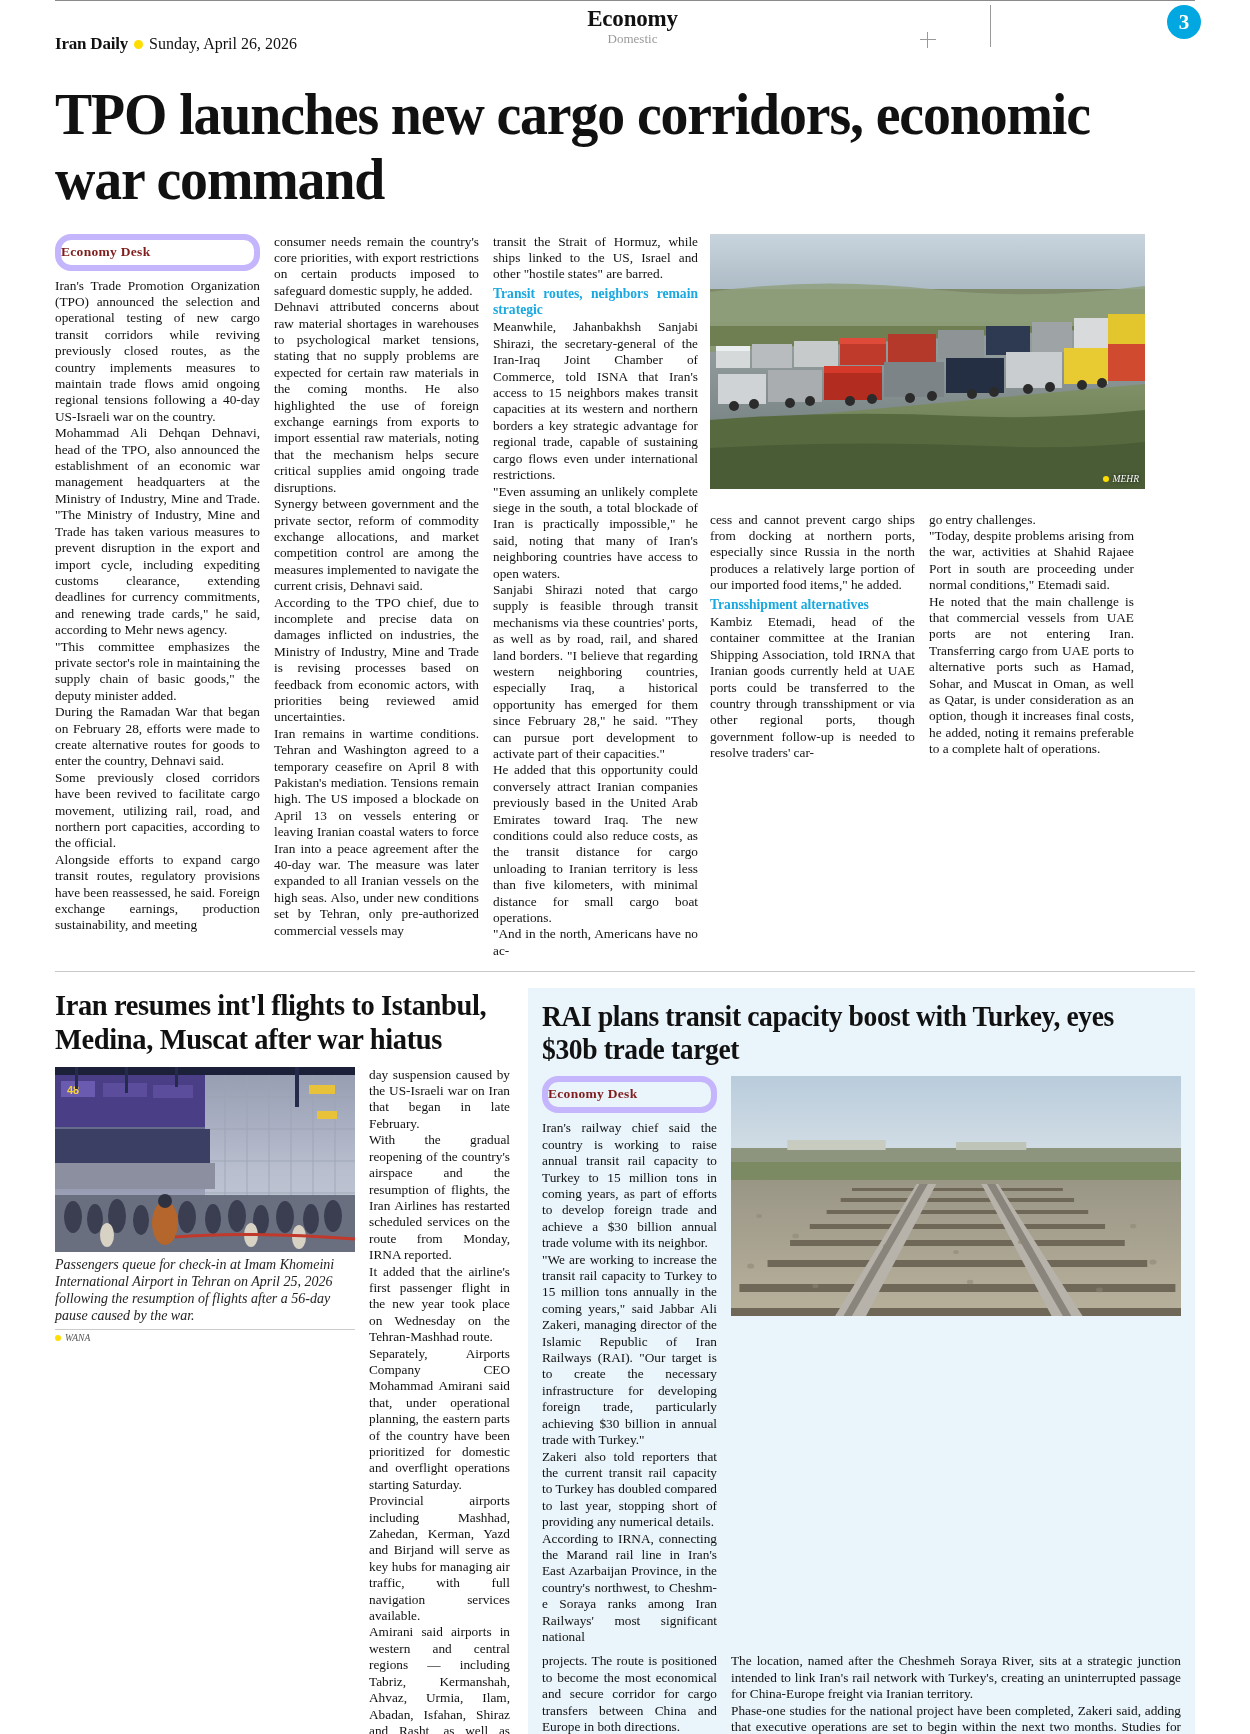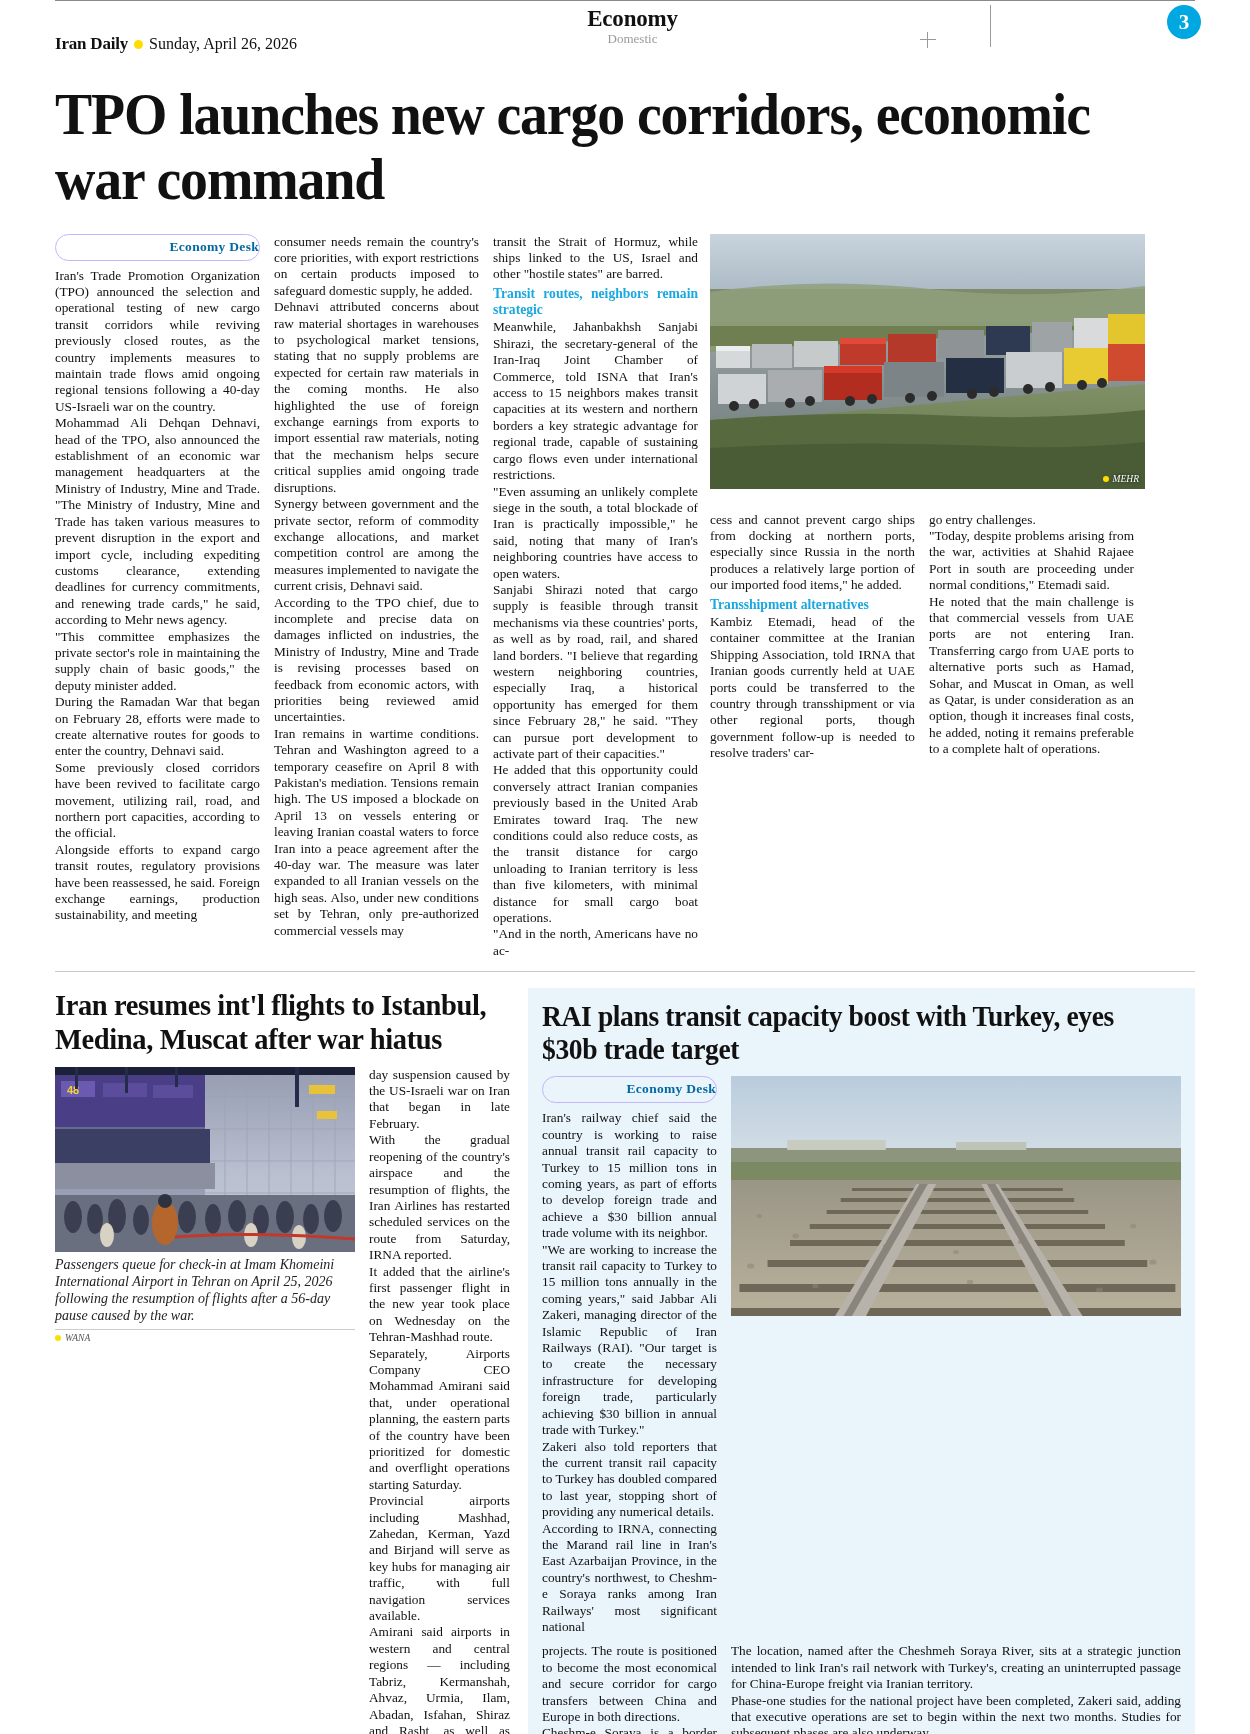--- a/index.html
+++ b/index.html
@@ -62,10 +62,10 @@
 
   
   .desk-pill {
-    border:1px solid #c4b5fd;
+    border:6px solid #c4b5fd;
     border-radius:16px;
-    text-align:right;
-    color:#0369a1;
+    text-align:left;
+    color:#7f1d1d;
     font-weight:bold;
     font-size:13.5px;
     padding:4px 0 5px;

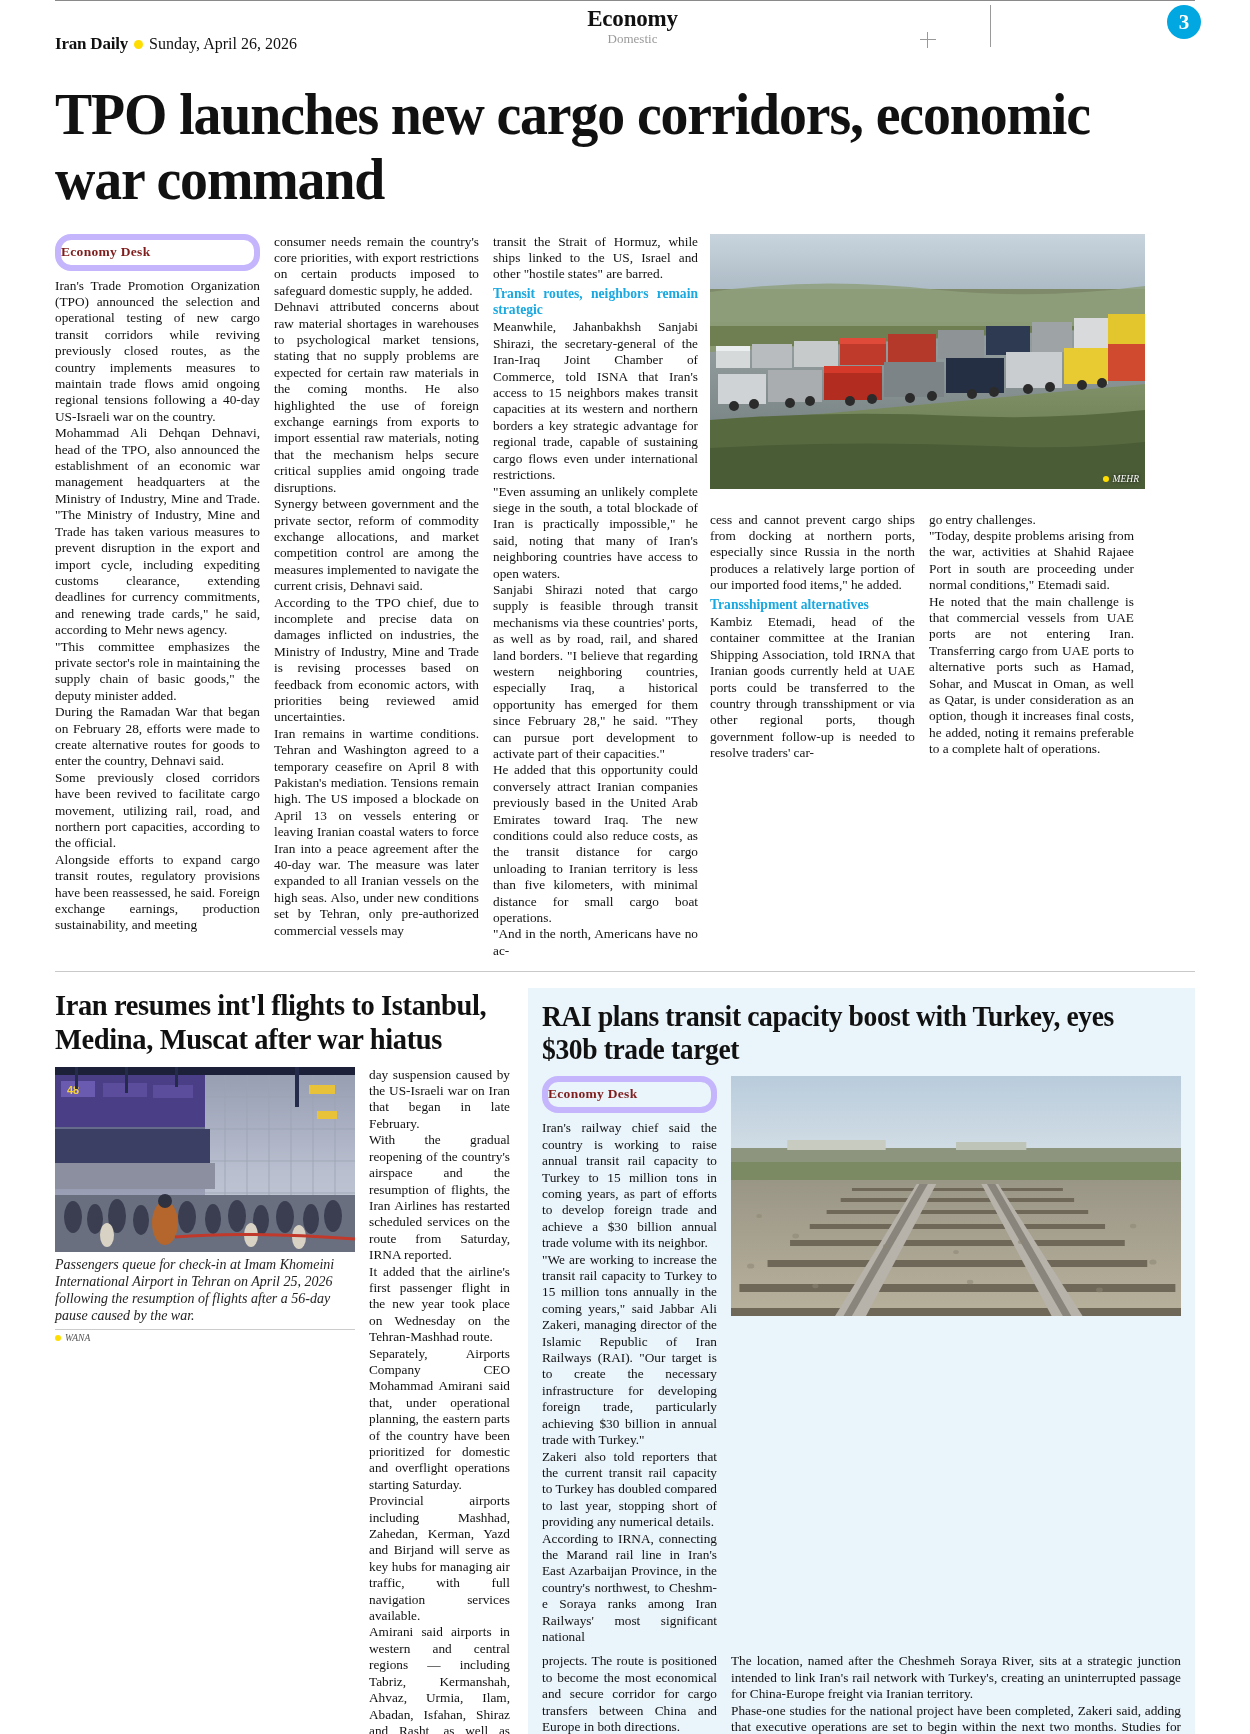--- a/index.html
+++ b/index.html
@@ -366,7 +366,7 @@
 
         <div style="flex:1;" class="col">
           <p>day suspension caused by the US-Israeli war on Iran that began in late February.</p>
-          <p>With the gradual reopening of the country's airspace and the resumption of flights, the Iran Airlines has restarted scheduled services on the route from Saturday, IRNA reported.</p>
+          <p>With the gradual reopening of the country's airspace and the resumption of flights, the Iran Airlines has restarted scheduled services on the route from Monday, IRNA reported.</p>
           <p>It added that the airline's first passenger flight in the new year took place on Wednesday on the Tehran-Mashhad route.</p>
           <p>Separately, Airports Company CEO Mohammad Amirani said that, under operational planning, the eastern parts of the country have been prioritized for domestic and overflight operations starting Saturday.</p>
           <p>Provincial airports including Mashhad, Zahedan, Kerman, Yazd and Birjand will serve as key hubs for managing air traffic, with full navigation services available.</p>

